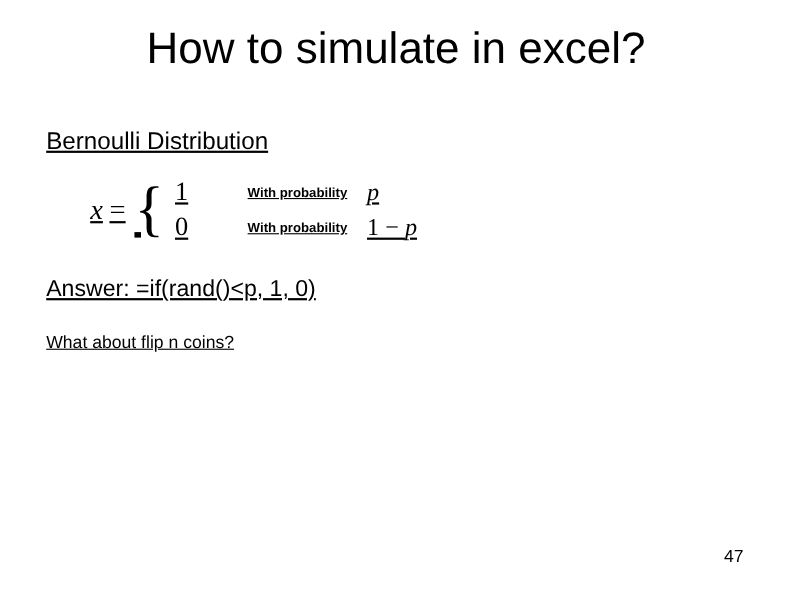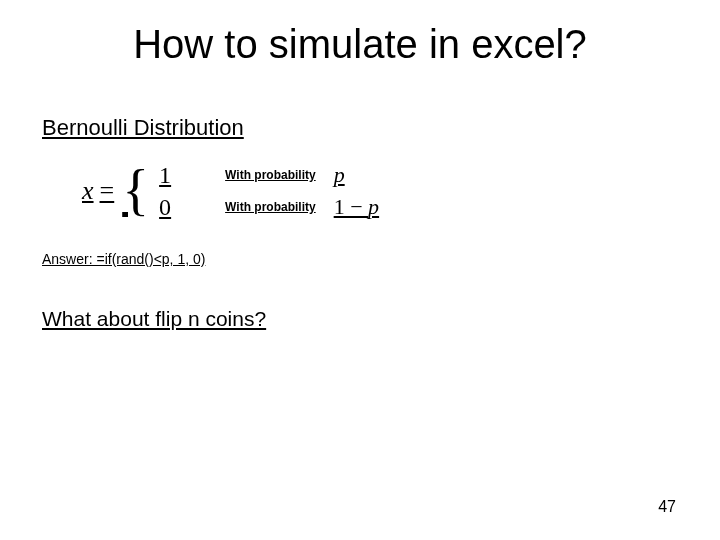--- a/index.html
+++ b/index.html
@@ -109,7 +109,7 @@
     padding-left: 36px;
   }
   .answer {
-    font-size: 14px;
+    font-size: 21px;
     margin-top: 28px;
   }
   .question2 {

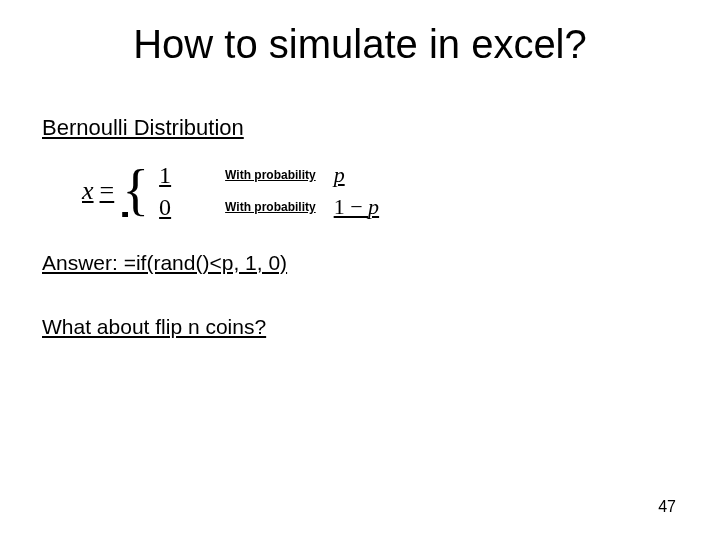--- a/index.html
+++ b/index.html
@@ -113,8 +113,8 @@
     margin-top: 28px;
   }
   .question2 {
-    font-size: 21px;
-    margin-top: 40px;
+    font-size: 16px;
+    margin-top: 28px;
   }
   .pagenum {
     position: absolute;

